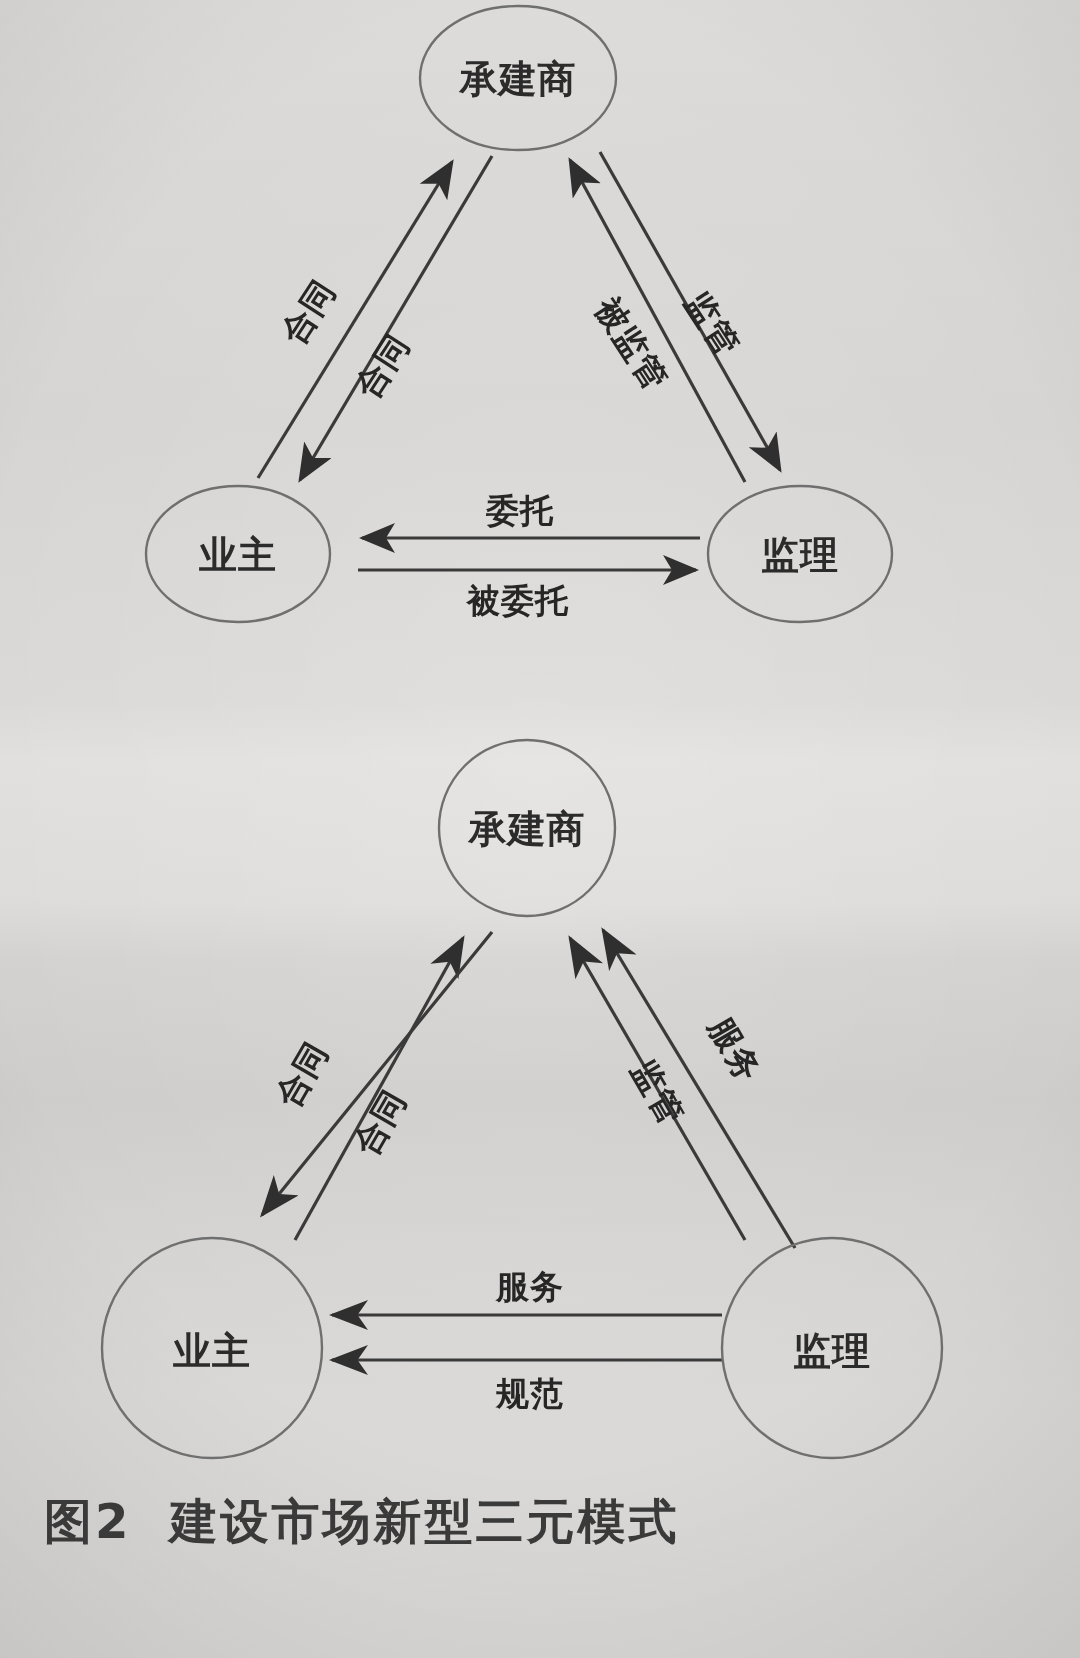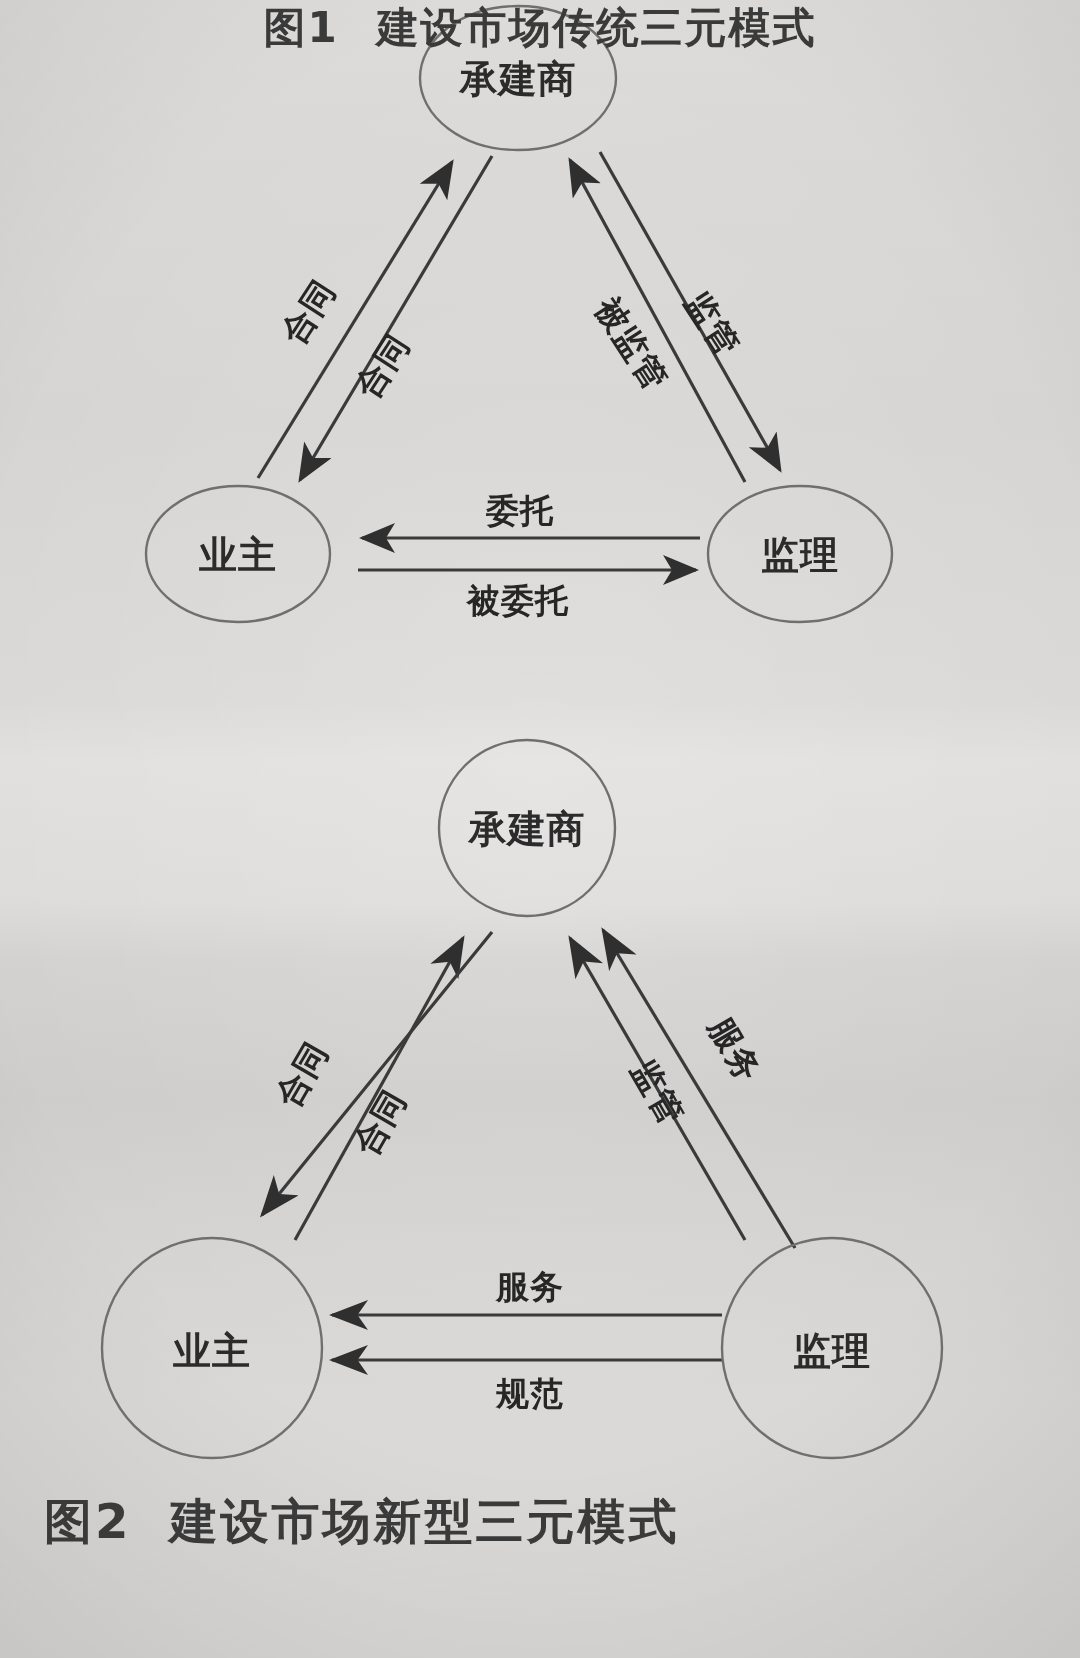--- a/index.html
+++ b/index.html
@@ -116,9 +116,6 @@
     <text class="edge-label" x="518" y="612" text-anchor="middle">被委托</text>
   </svg>
 
-  <div class="caption" id="cap1">
-    <span class="capnum">图1</span><span>建设市场传统三元模式</span>
-  </div>
 </div>
 
 <div class="figwrap">

